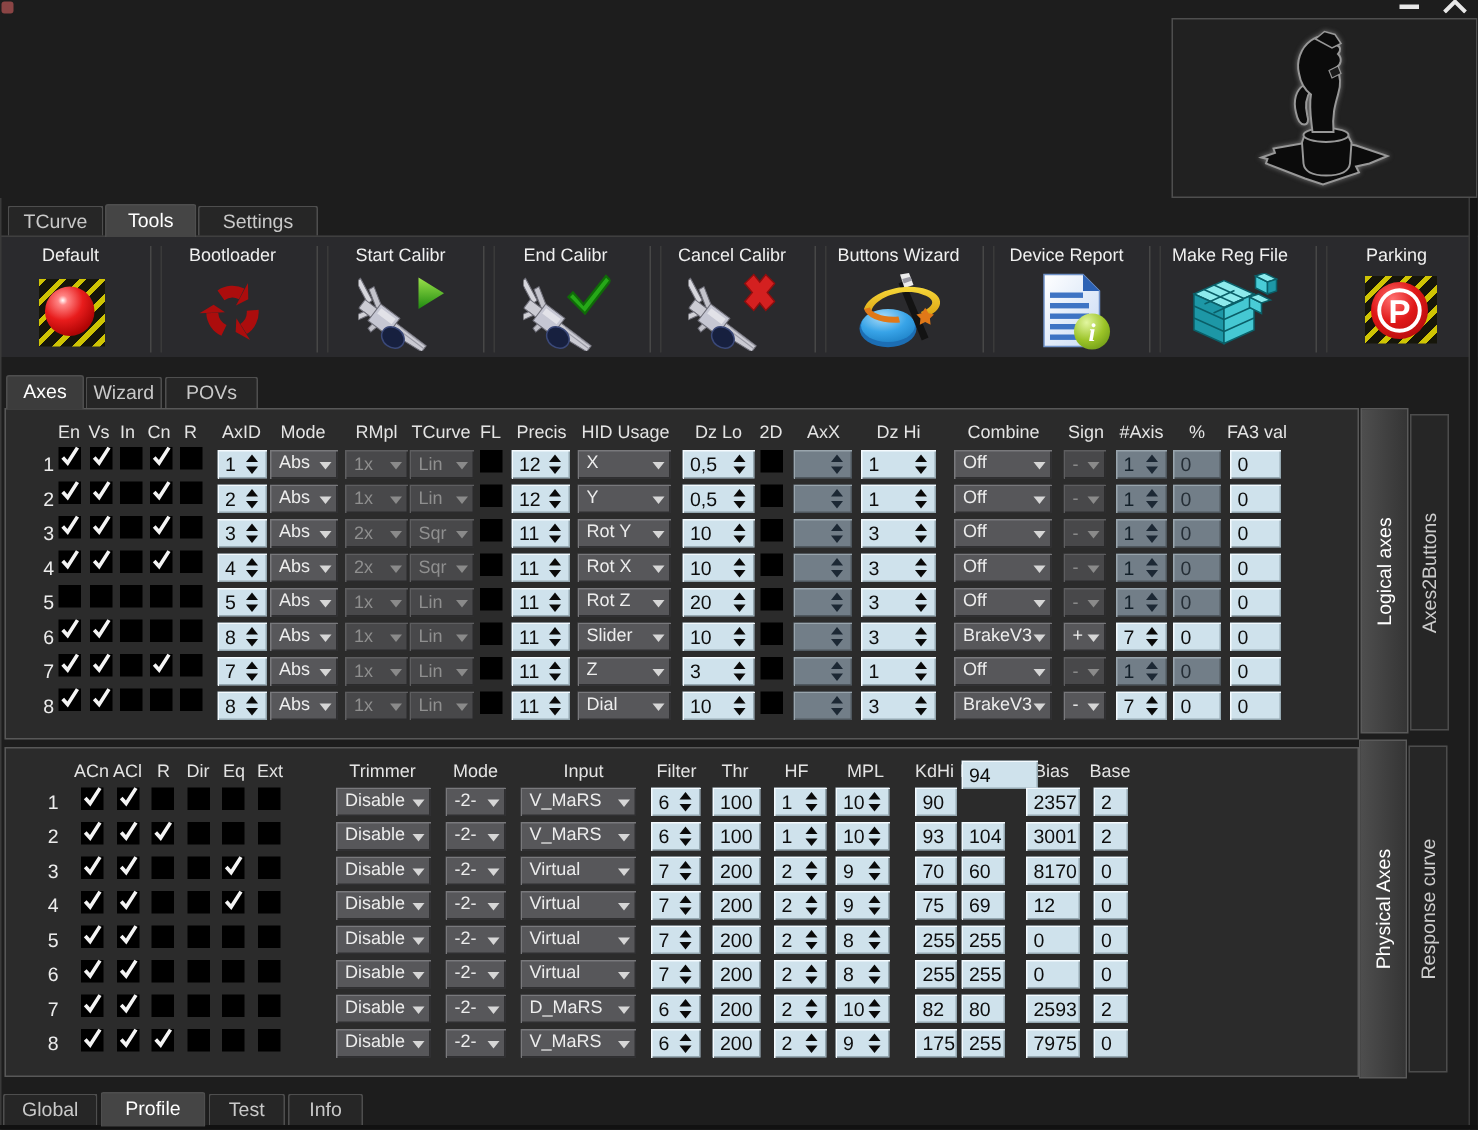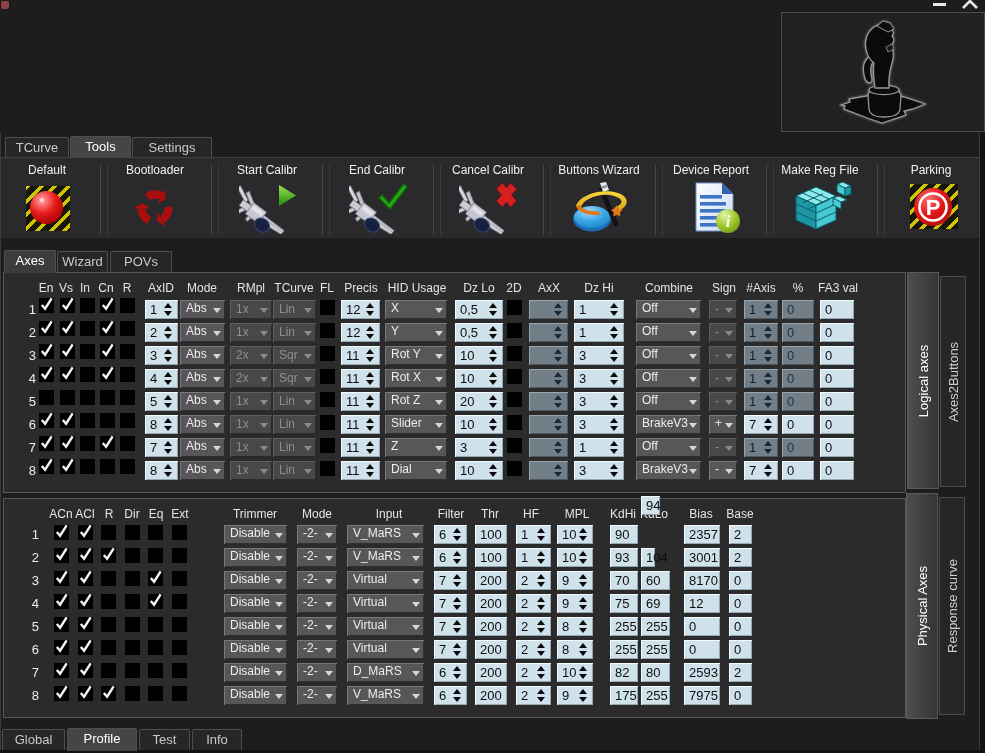--- a/index.html
+++ b/index.html
@@ -948,7 +948,7 @@
 <div class="fl" style="left:610px;top:525px;width:28px">
       <span>90</span>
     </div>
-<div class="fl" style="left:641px;top:496px;width:19px">
+<div class="fl" style="left:641px;top:507px;width:51px">
       <span>94</span>
     </div>
 <div class="fl" style="left:684px;top:525px;width:36px">

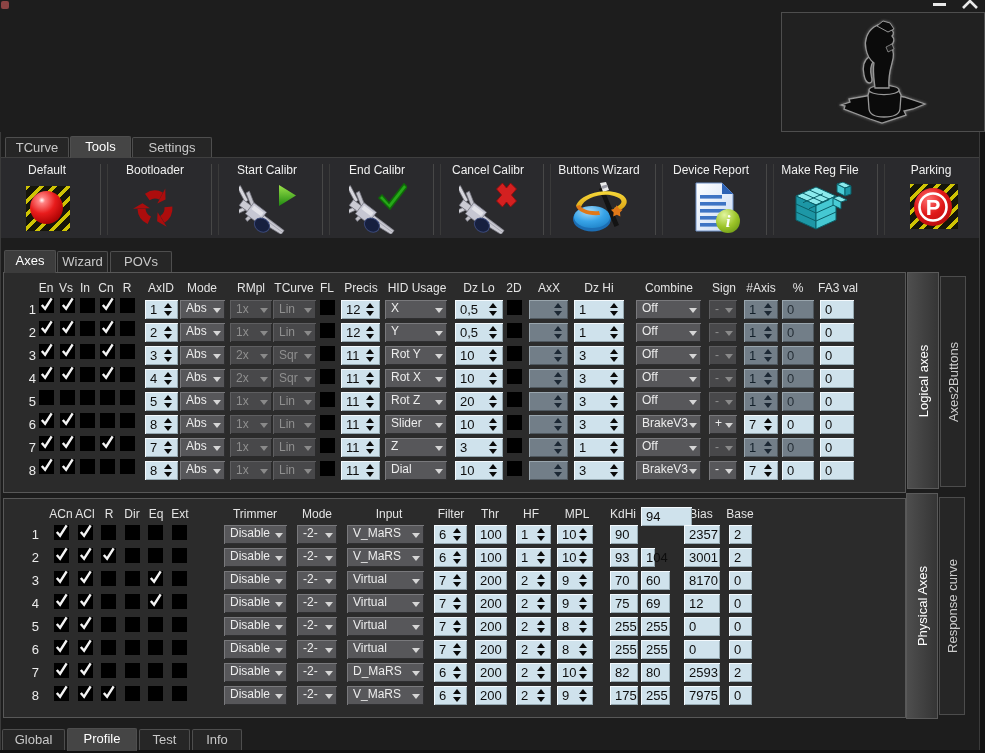--- a/index.html
+++ b/index.html
@@ -1009,7 +1009,7 @@
 <div class="fl" style="left:610px;top:548px;width:28px">
       <span>93</span>
     </div>
-<div class="fl" style="left:641px;top:548px;width:14px">
+<div class="fl" style="left:641px;top:548px;width:29px">
       <span>104</span>
     </div>
 <div class="fl" style="left:684px;top:548px;width:36px">

